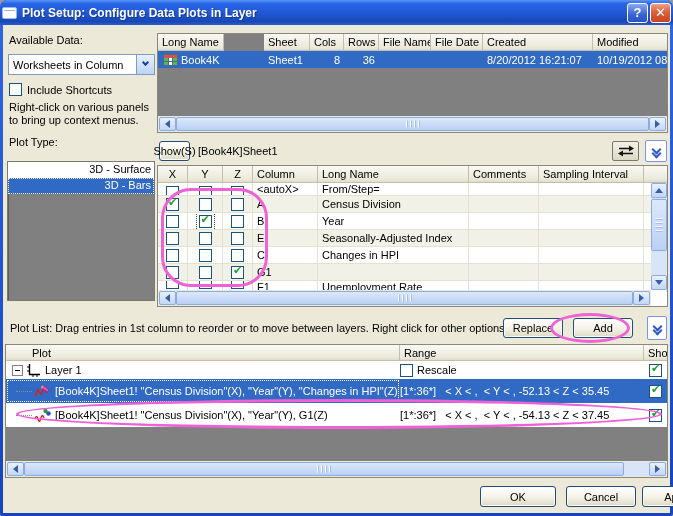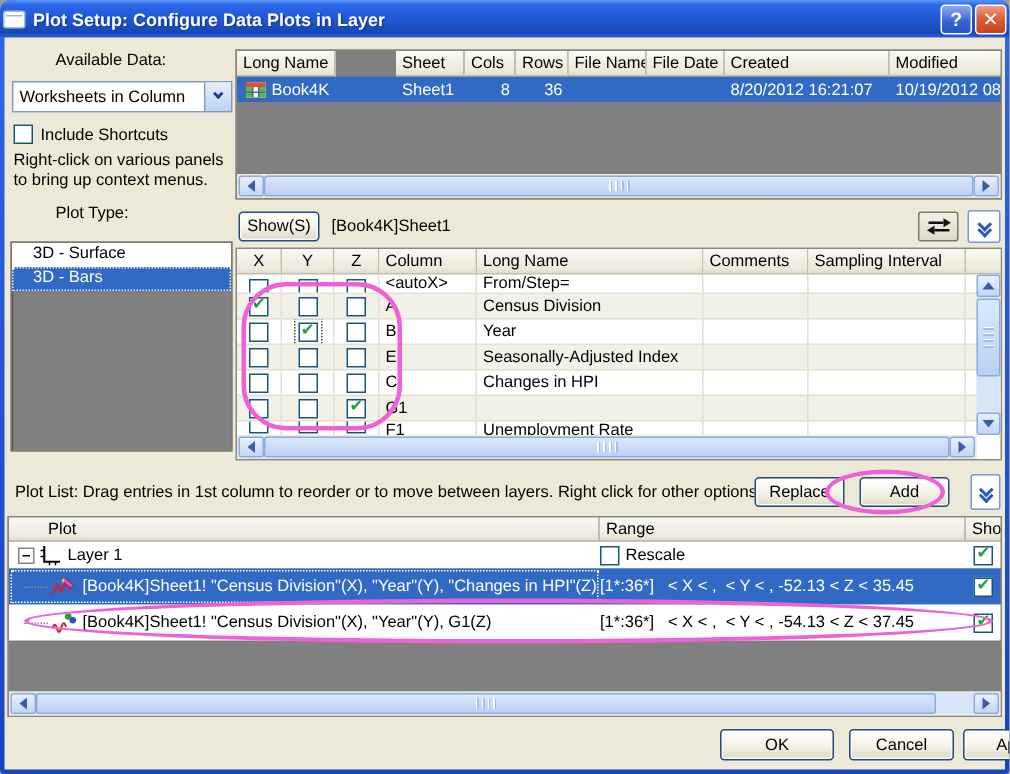--- a/index.html
+++ b/index.html
@@ -32,7 +32,7 @@
   .chev{width:7px;height:7px;border-left:2px solid #2a58c8;border-bottom:2px solid #2a58c8;transform:rotate(-45deg);margin-top:-4px;}
 
   
-  .lbl{white-space:nowrap;margin-left:28px;}
+  .lbl{white-space:nowrap;}
   .combo{position:absolute;left:5px;top:29px;width:147px;height:21px;background:#fff;border:1px solid #7f9db9;display:flex;align-items:center;}
   .combo-text{flex:1;padding-left:4px;white-space:nowrap;overflow:hidden;}
   .combo-btn{width:18px;height:100%;background:linear-gradient(#e7f0fd,#bcd3f6);border-left:1px solid #7f9db9;display:flex;align-items:center;justify-content:center;}

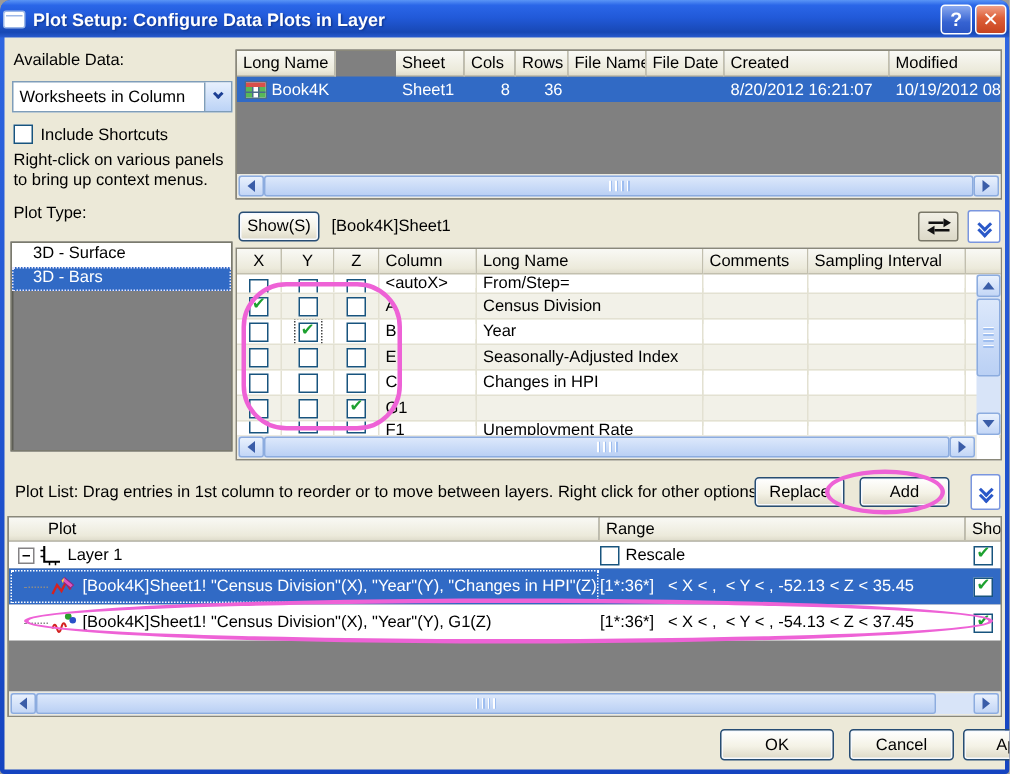--- a/index.html
+++ b/index.html
@@ -50,7 +50,7 @@
 
   
   .showrow{position:absolute;left:154px;top:114px;right:2px;height:24px;display:flex;align-items:center;}
-  .show-btn{width:54px;height:20px;margin-left:2px;}
+  .show-btn{width:31px;height:20px;margin-left:2px;}
   .sheet-lbl{margin-left:8px;flex:1;}
   .swap-btn{width:27px;height:20px;background:linear-gradient(#f2f0e6,#dcd9c8);border:1px solid #7a7869;border-radius:2px;display:flex;align-items:center;justify-content:center;margin-right:6px;}
   .chev-btn{width:22px;height:22px;background:#fff;border:1px solid #7a96df;border-radius:2px;margin-right:1px;}

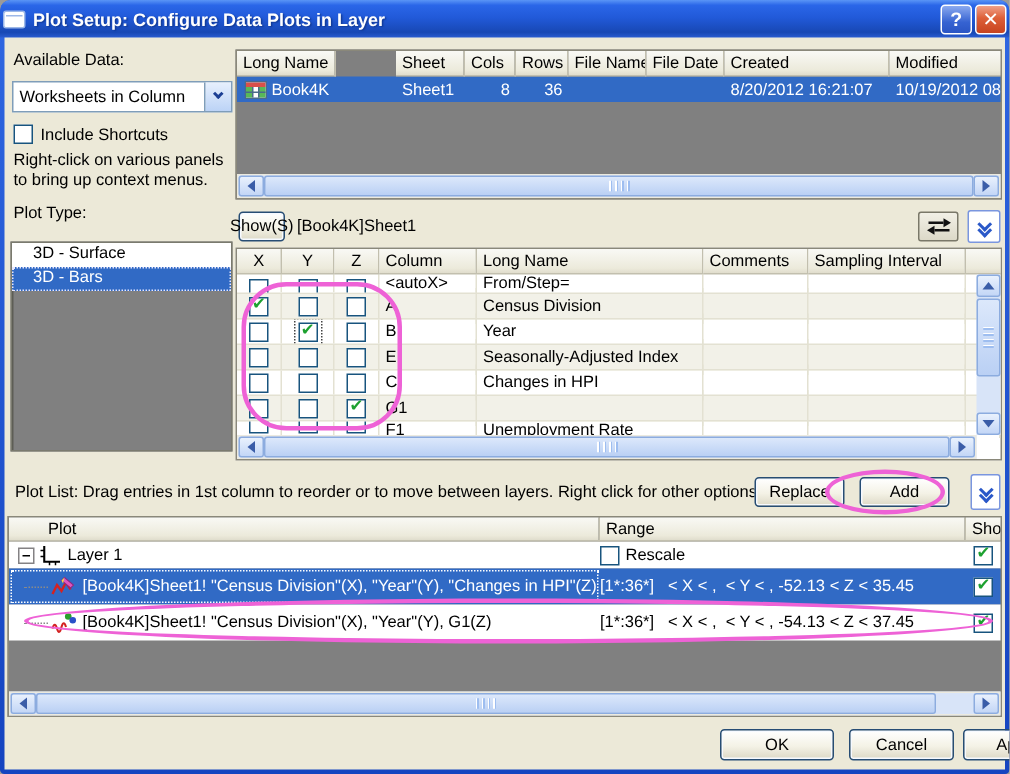--- a/index.html
+++ b/index.html
@@ -37,7 +37,7 @@
   .combo-text{flex:1;padding-left:4px;white-space:nowrap;overflow:hidden;}
   .combo-btn{width:18px;height:100%;background:linear-gradient(#e7f0fd,#bcd3f6);border-left:1px solid #7f9db9;display:flex;align-items:center;justify-content:center;}
   .listbox{position:absolute;left:4px;top:136px;width:148px;height:140px;background:#808080;border:1px solid #7a7a6e;box-shadow:inset 1px 1px 0 #5d5d55;}
-  .list-item{height:16px;padding:1px 14px;background:#fff;white-space:nowrap;overflow:hidden;}
+  .list-item{height:16px;padding:1px 3px;background:#fff;white-space:nowrap;overflow:hidden;text-align:right;}
   .list-item.selected{background:#316ac5;color:#fff;outline:1px dotted #e8e8ff;outline-offset:-1px;}
 
   

